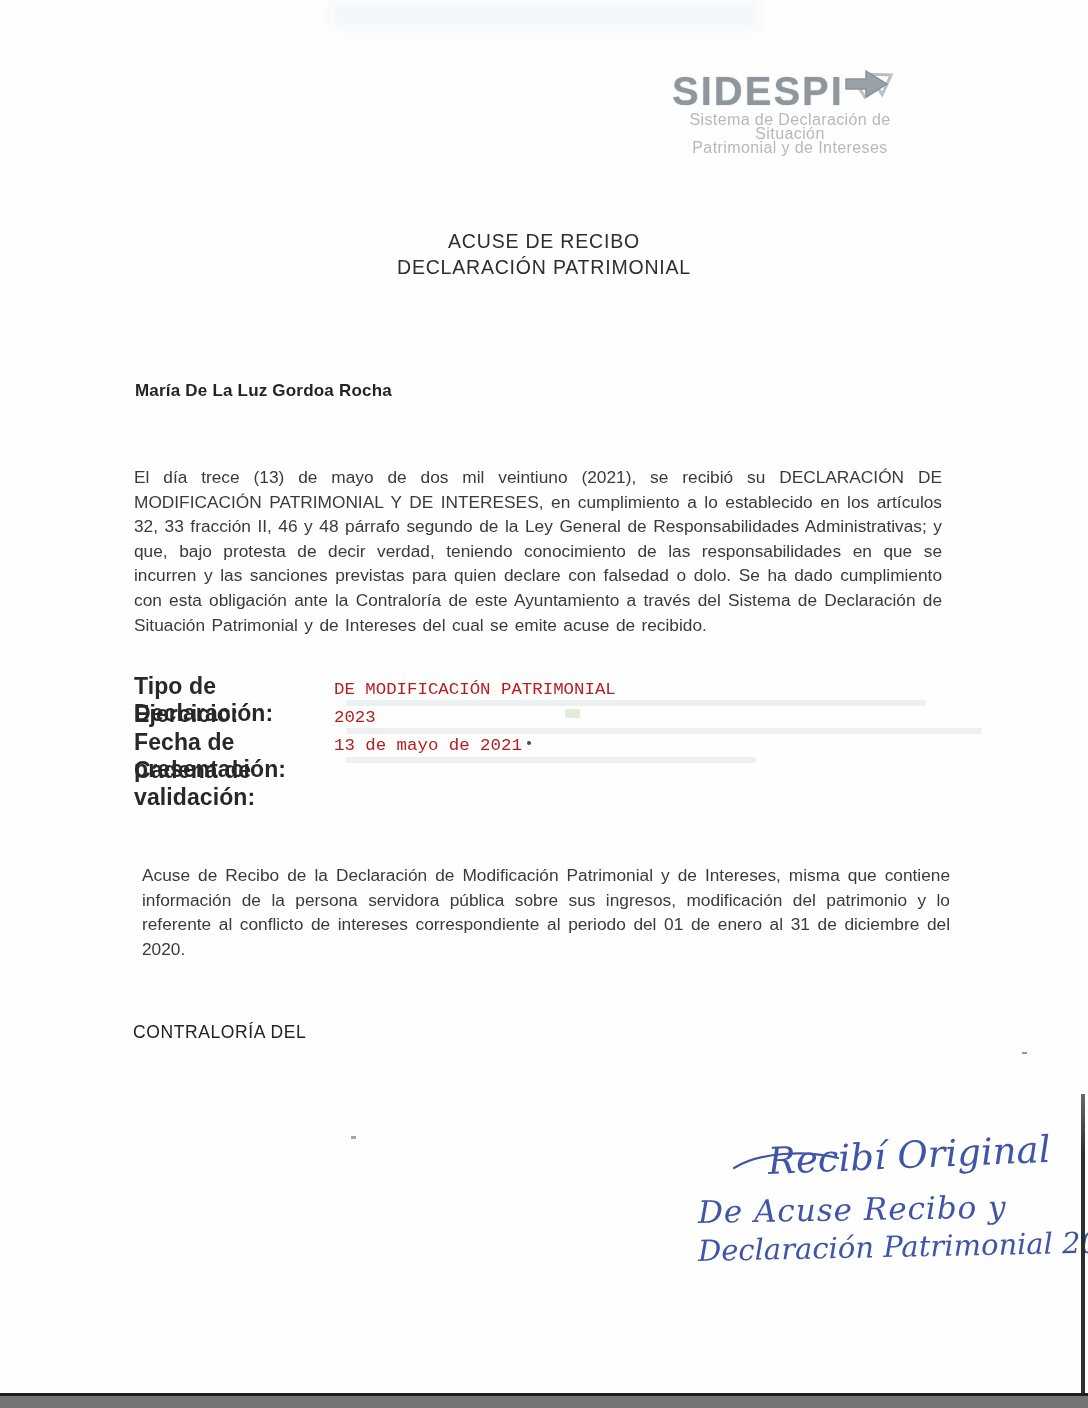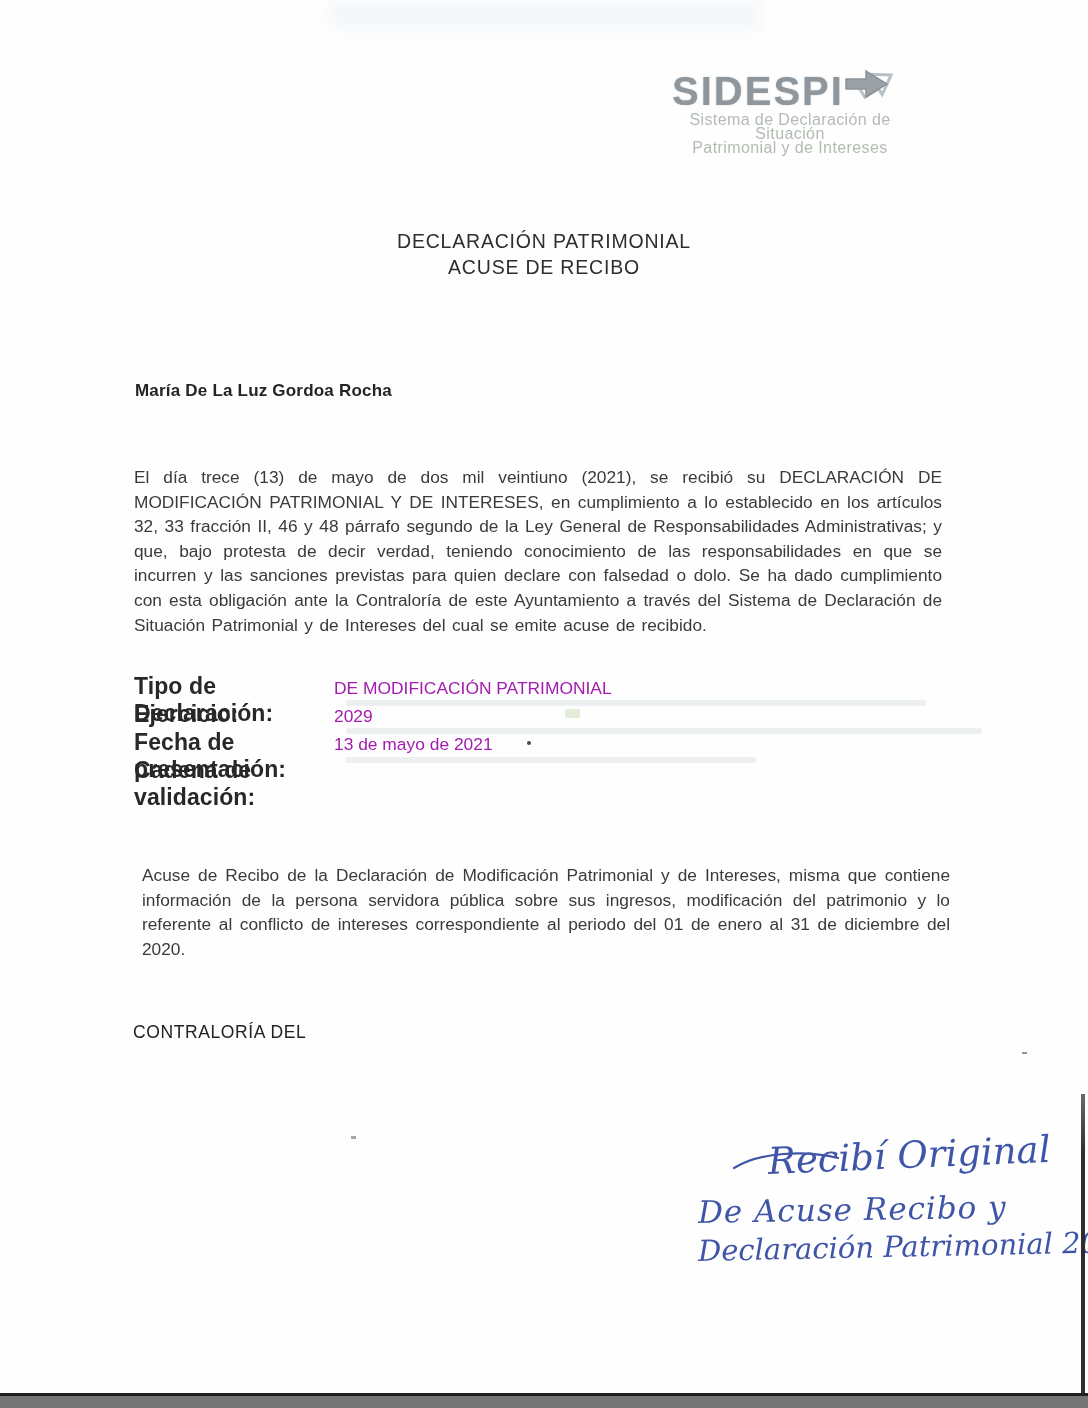--- a/index.html
+++ b/index.html
@@ -93,8 +93,8 @@
   </div>
 
   <div class="title">
+    <div>ACUSE DE RECIBO</div>
     <div>DECLARACIÓN PATRIMONIAL</div>
-    <div>ACUSE DE RECIBO</div>
   </div>
 
   <div class="recipient">María De La Luz Gordoa Rocha</div>

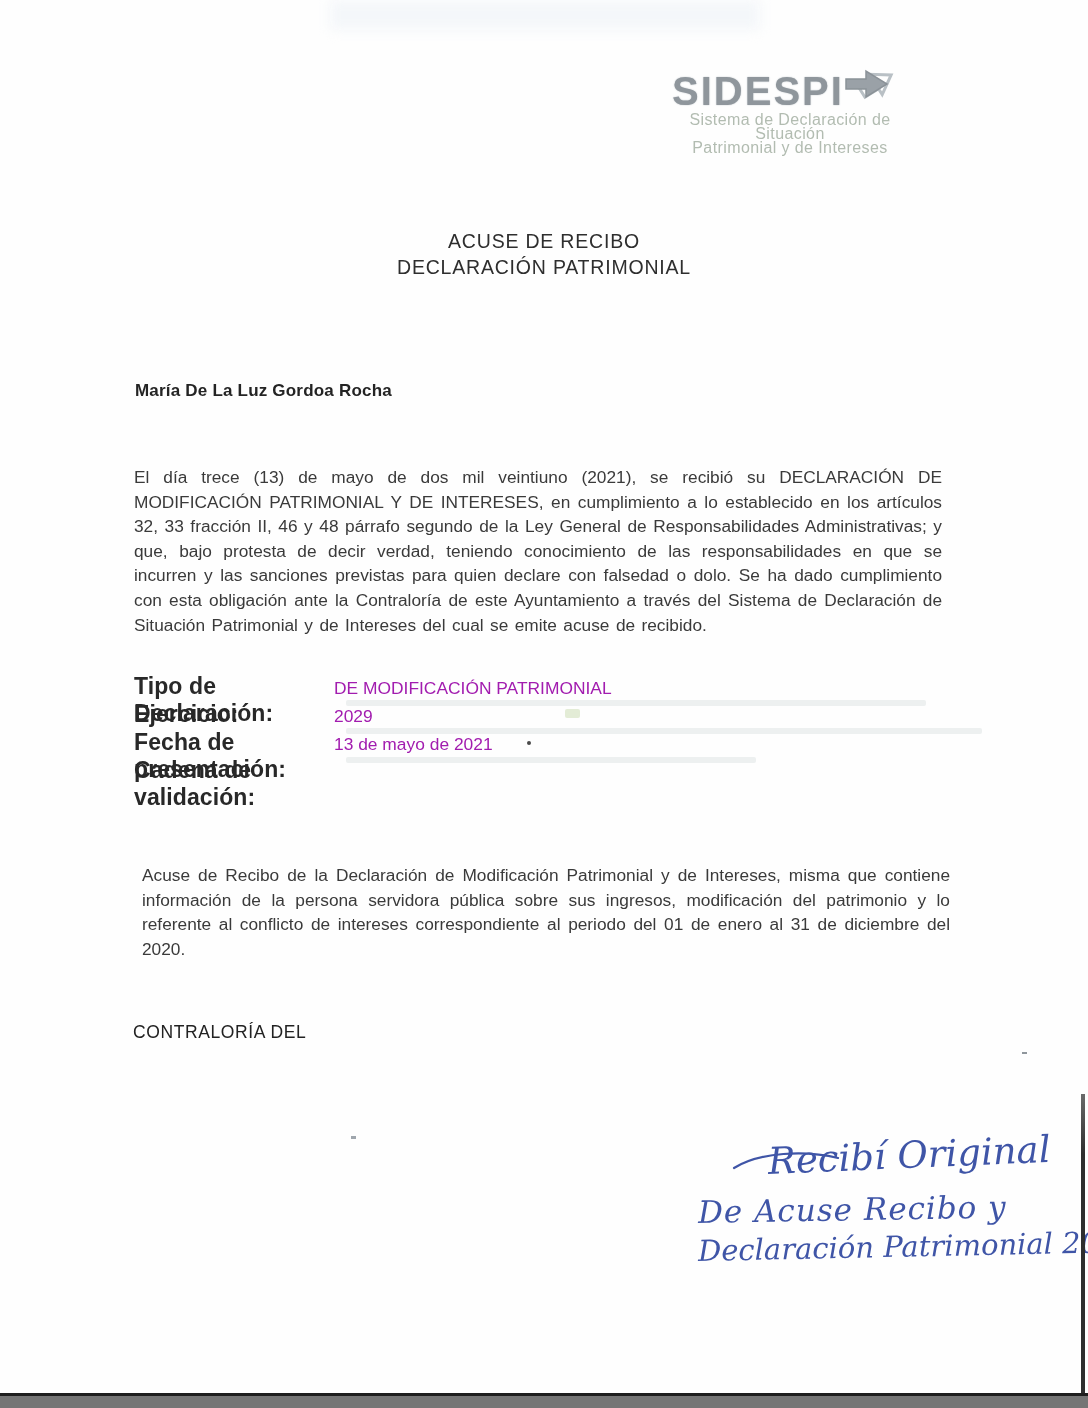--- a/index.html
+++ b/index.html
@@ -39,7 +39,7 @@
   .fields { position:absolute; top:673px; left:134px; width:760px; }
   .field-row { display:grid; grid-template-columns:200px 1fr; align-items:baseline; height:28px; }
   .field-label { font-weight:bold; font-size:23px; color:#282828; letter-spacing:.1px; }
-  .field-value { font-size:17.4px; color:#a21caf; }
+  .field-value { font-size:17.4px; color:#b91c1c;font-family:Liberation Mono, monospace; }
 
   
   .contraloria { position:absolute; top:1008px; left:133px; font-size:17.5px; font-weight:normal;

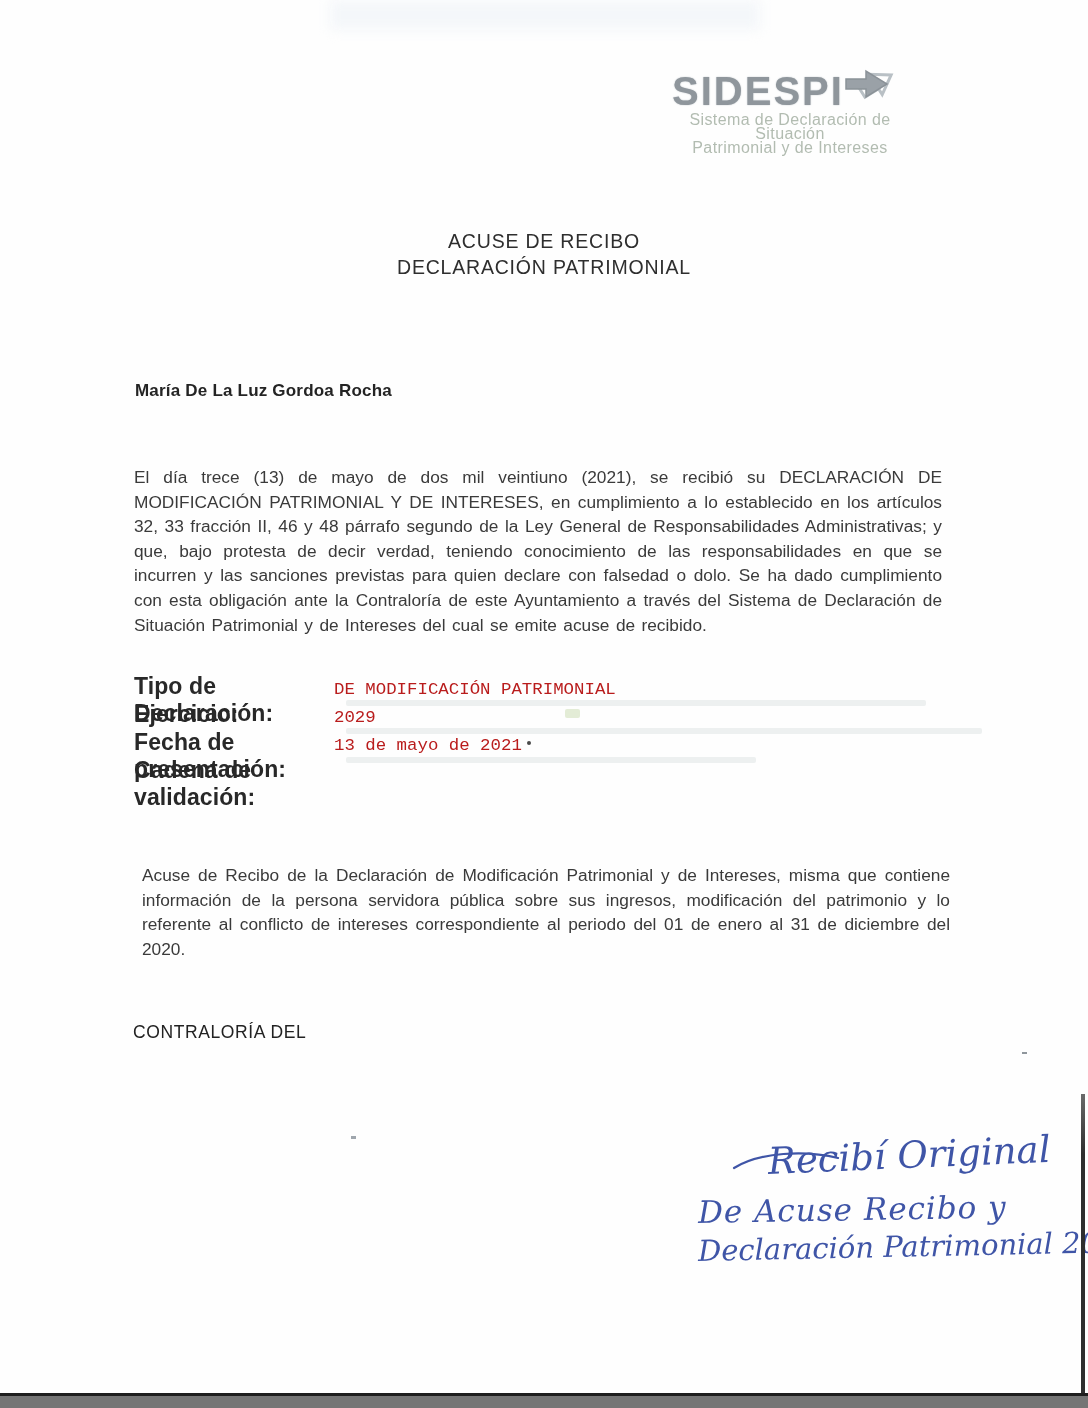--- a/index.html
+++ b/index.html
@@ -108,7 +108,7 @@
     </div>
     <div class="field-row">
       <span class="field-label">Ejercicio:</span>
-      <span class="field-value">2029</span>
+      <span class="field-value">2023</span>
     </div>
     <div class="field-row">
       <span class="field-label">Fecha de presentación:</span>

